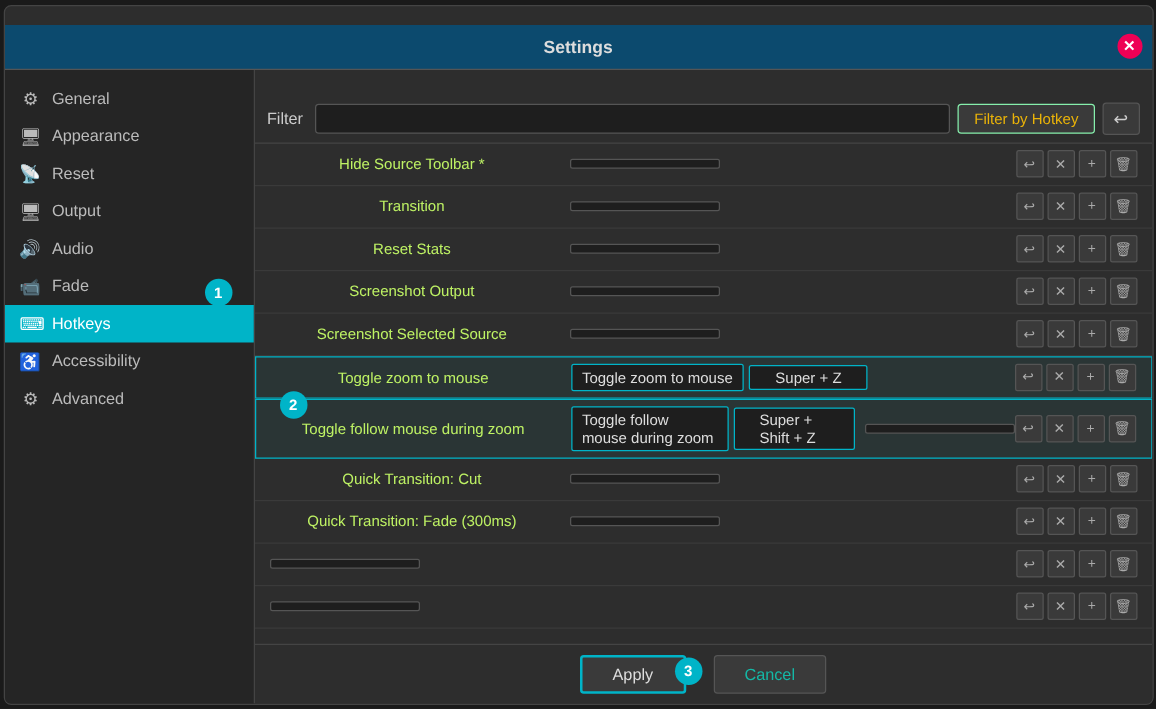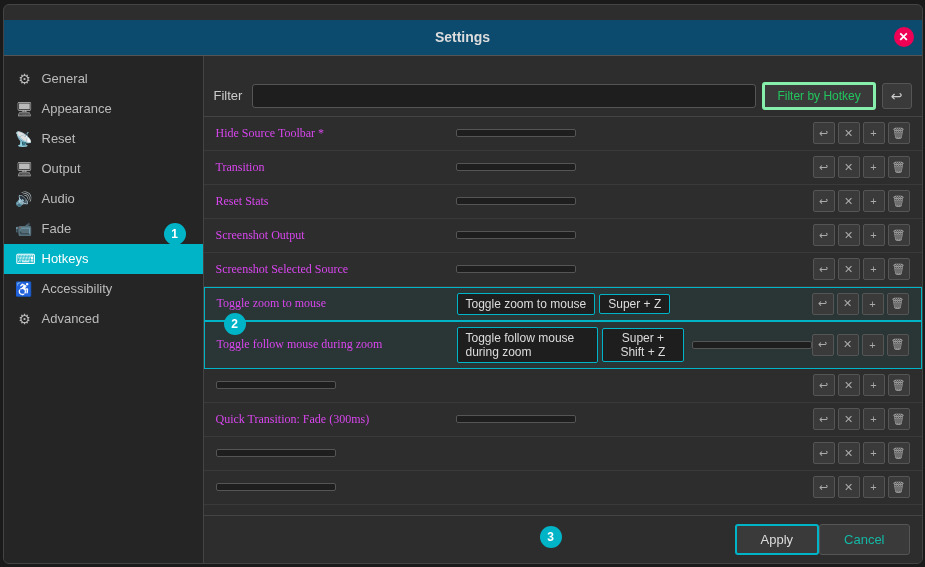--- a/index.html
+++ b/index.html
@@ -122,8 +122,8 @@
     }
     .filter-hotkey-btn {
       background: #3a3a3a;
-      border: 3px solid #86efac;
-      color: #22c55e;
+      border: 1px solid #86efac;
+      color: #eab308;
       padding: 4px 12px;
       border-radius: 3px;
       cursor: pointer;

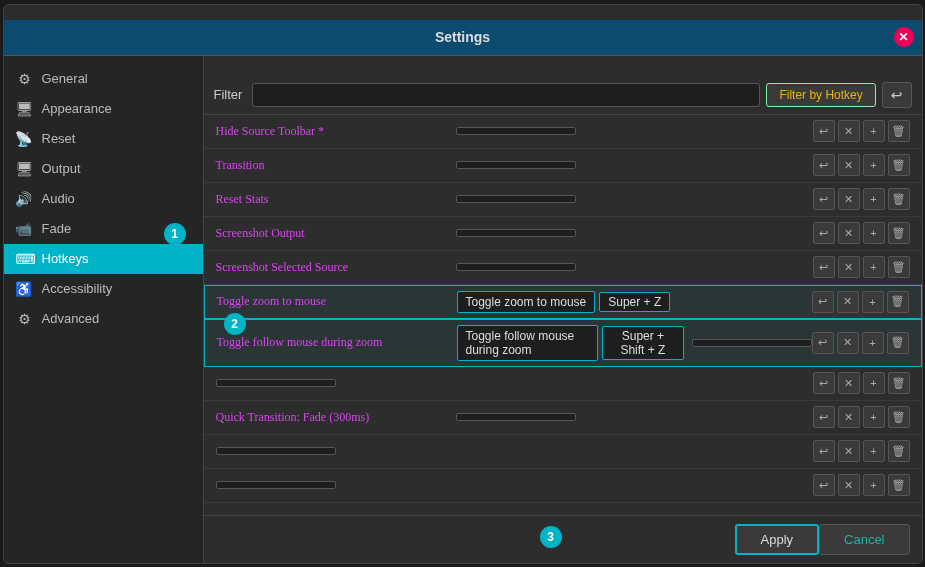--- a/index.html
+++ b/index.html
@@ -155,12 +155,11 @@
     }
     .hotkey-label {
       width: 240px;
-      color: #d946ef;
+      color: #bef264;
       font-size: 12px;
       flex-shrink: 0;
-      text-align: left;
+      text-align: center;
       padding-right: 12px;
-      font-family: Liberation Serif, serif;
     }
     .hotkey-binding-area {
       flex: 1;

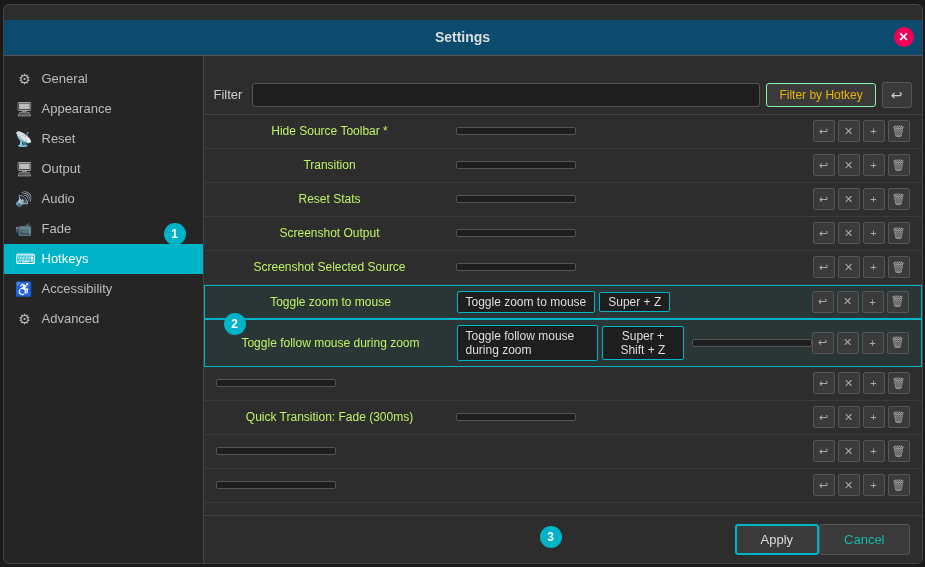--- a/index.html
+++ b/index.html
@@ -183,10 +183,9 @@
       background: #1e1e1e;
       border: 1.5px solid #00b4c8;
       color: #ddd;
-      padding: 2px 8px;
+      padding: 2px 20px;
       font-size: 12px;
       border-radius: 2px;
-      text-align: center;
     }
     .hotkey-actions {
       display: flex;

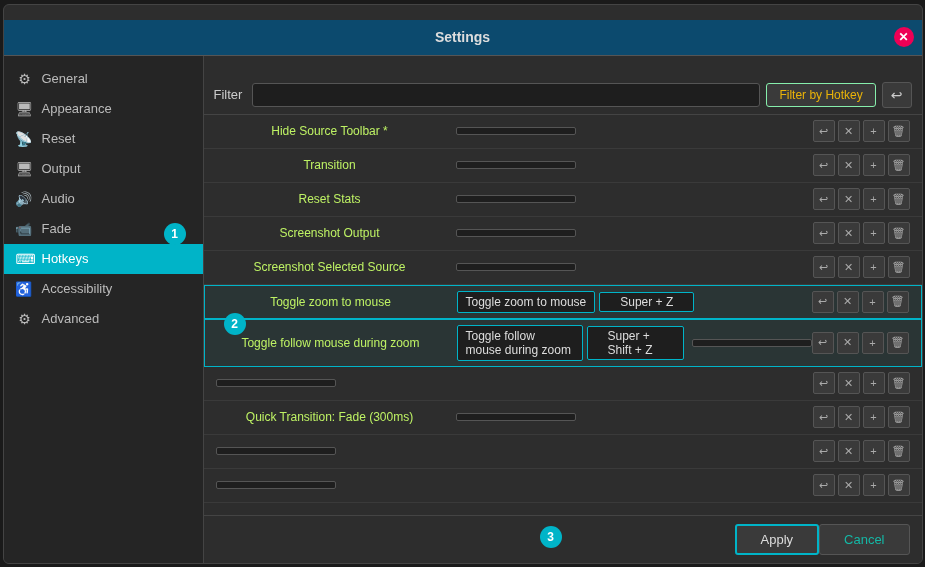--- a/index.html
+++ b/index.html
@@ -450,6 +450,7 @@
         </div>
 
         <div class="hotkey-row">
+          <div class="hotkey-label">Quick Transition: Cut</div>
           <div class="hotkey-binding-area">
             <div class="hotkey-input-box"></div>
           </div>

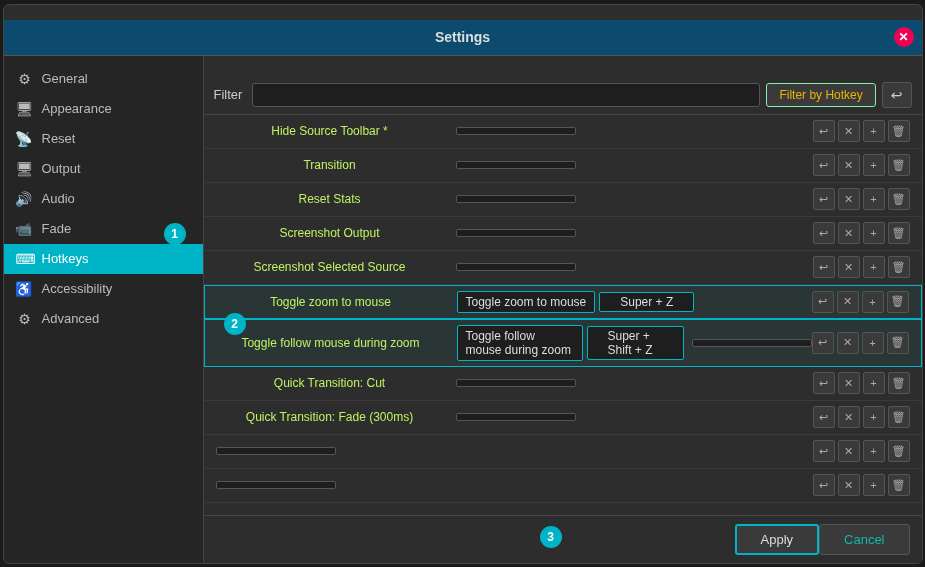--- a/index.html
+++ b/index.html
@@ -215,9 +215,9 @@
     }
     .footer {
       display: flex;
-      justify-content: flex-end;
+      justify-content: center;
       padding: 8px 12px;
-      gap: 0;
+      gap: 22px;
       border-top: 1px solid #444;
       background: #2d2d2d;
       flex-shrink: 0;

